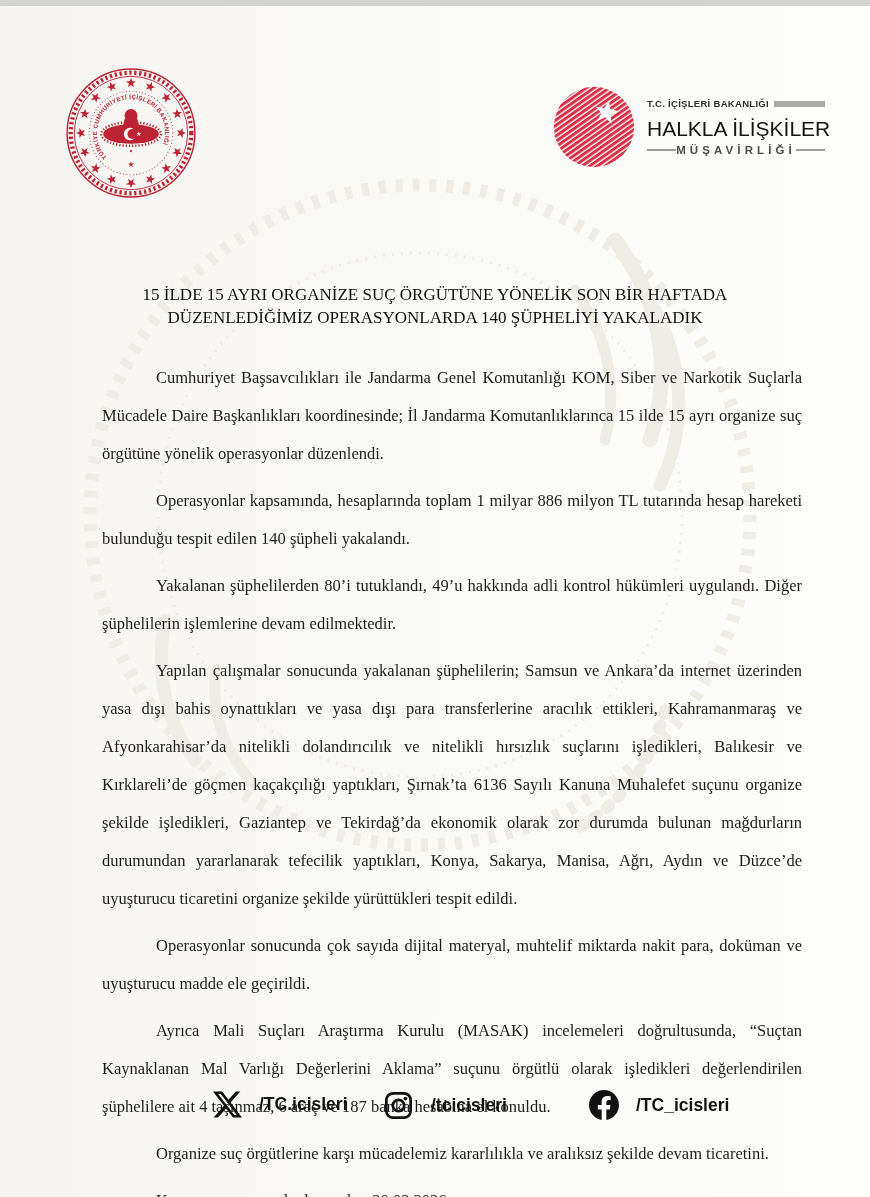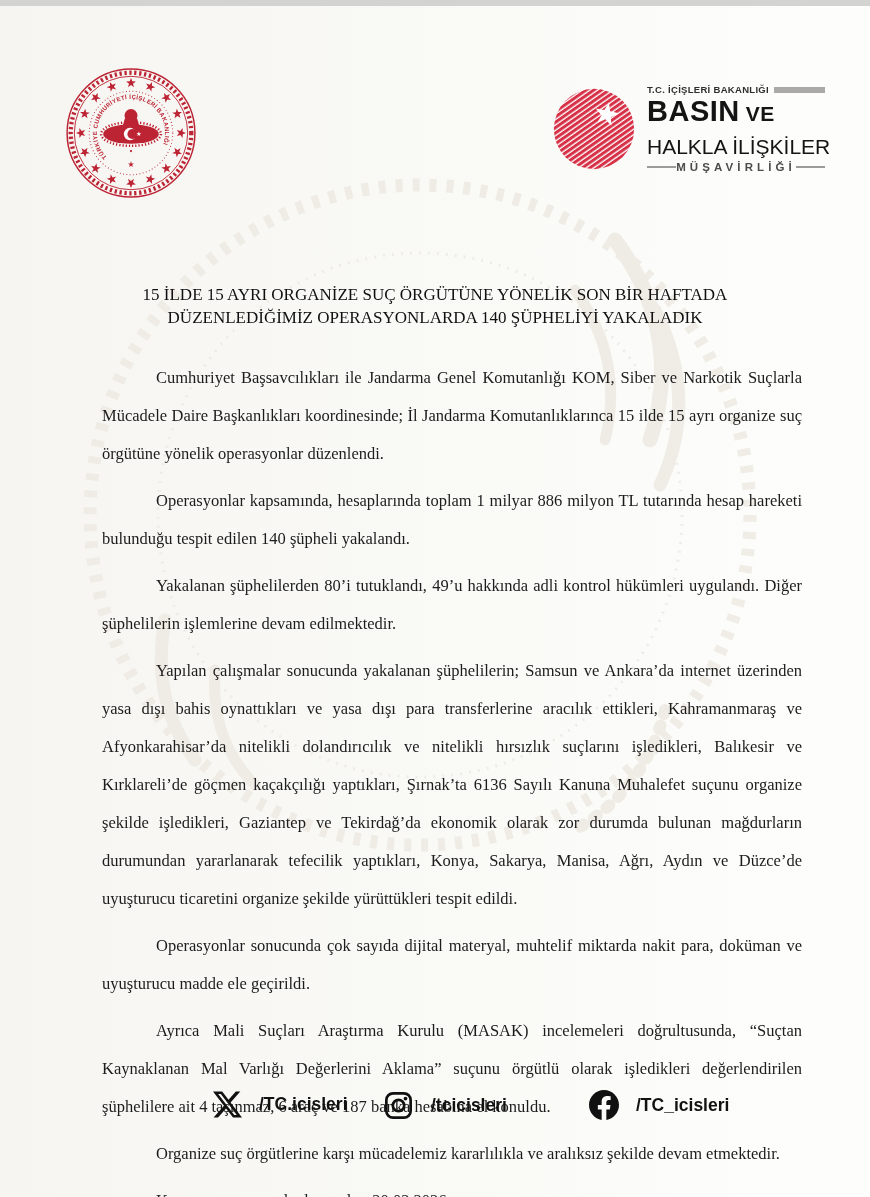--- a/index.html
+++ b/index.html
@@ -137,9 +137,6 @@
         <span>T.C. İÇİŞLERİ BAKANLIĞI</span>
         <span class="bar"></span>
       </div>
-      <div class="brand-main">
-        <span>BASIN</span><span class="ve">VE</span>
-      </div>
       <div class="brand-line2">HALKLA İLİŞKİLER</div>
       <div class="brand-sub">
         <span class="rule"></span>

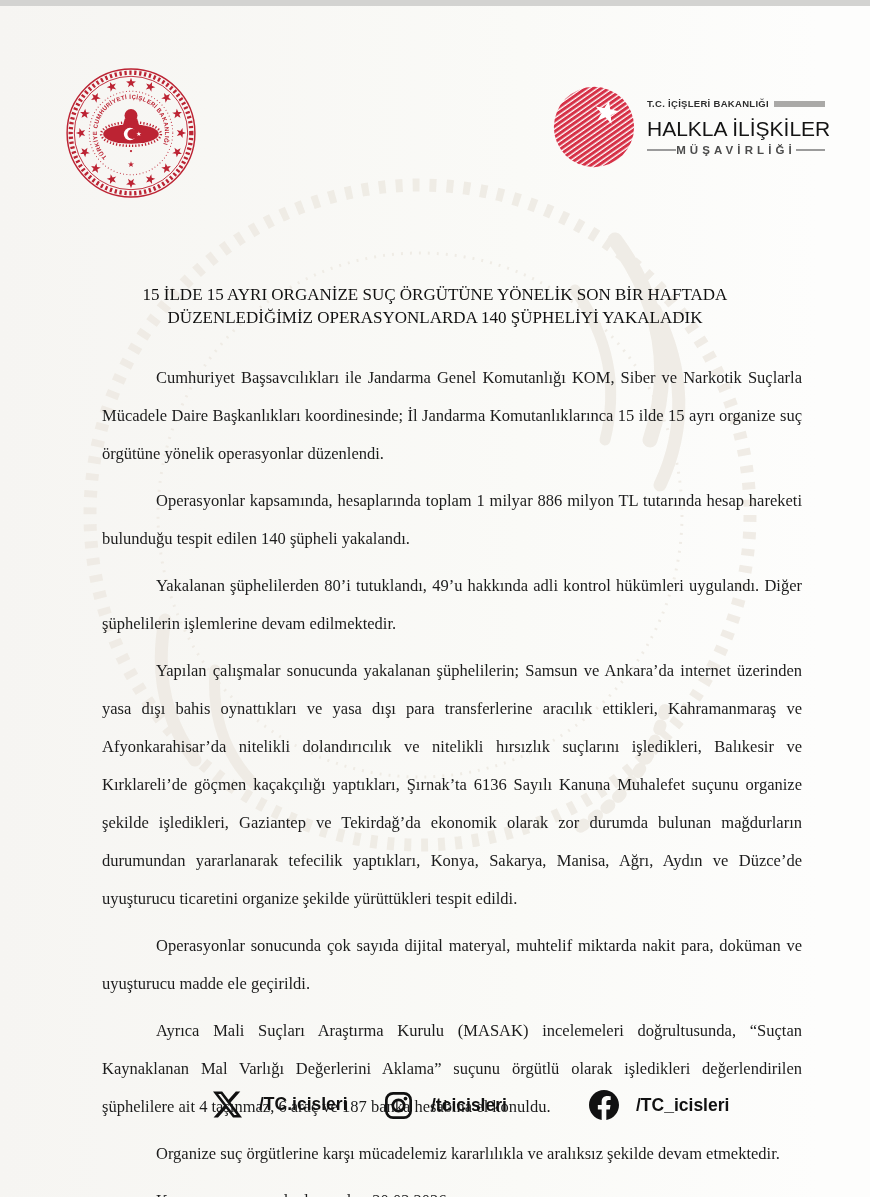--- a/index.html
+++ b/index.html
@@ -155,7 +155,7 @@
     <p>Yapılan çalışmalar sonucunda yakalanan şüphelilerin; Samsun ve Ankara’da internet üzerinden yasa dışı bahis oynattıkları ve yasa dışı para transferlerine aracılık ettikleri, Kahramanmaraş ve Afyonkarahisar’da nitelikli dolandırıcılık ve nitelikli hırsızlık suçlarını işledikleri, Balıkesir ve Kırklareli’de göçmen kaçakçılığı yaptıkları, Şırnak’ta 6136 Sayılı Kanuna Muhalefet suçunu organize şekilde işledikleri, Gaziantep ve Tekirdağ’da ekonomik olarak zor durumda bulunan mağdurların durumundan yararlanarak tefecilik yaptıkları, Konya, Sakarya, Manisa, Ağrı, Aydın ve Düzce’de uyuşturucu ticaretini organize şekilde yürüttükleri tespit edildi.</p>
     <p>Operasyonlar sonucunda çok sayıda dijital materyal, muhtelif miktarda nakit para, doküman ve uyuşturucu madde ele geçirildi.</p>
     <p>Ayrıca Mali Suçları Araştırma Kurulu (MASAK) incelemeleri doğrultusunda, “Suçtan Kaynaklanan Mal Varlığı Değerlerini Aklama” suçunu örgütlü olarak işledikleri değerlendirilen şüphelilere ait 4 taşınmaz, 6 araç ve 187 banka hesabına el konuldu.</p>
-    <p>Organize suç örgütlerine karşı mücadelemiz kararlılıkla ve aralıksız şekilde devam etmektedir.</p>
+    <p>Organize suç örgütlerine karşı mücadelemiz kararlılıkla ve aralıksız şekilde devam ticaretini.</p>
     <p class="signoff">Kamuoyuna saygıyla duyurulur. 20.02.2026</p>
   </div>
 

